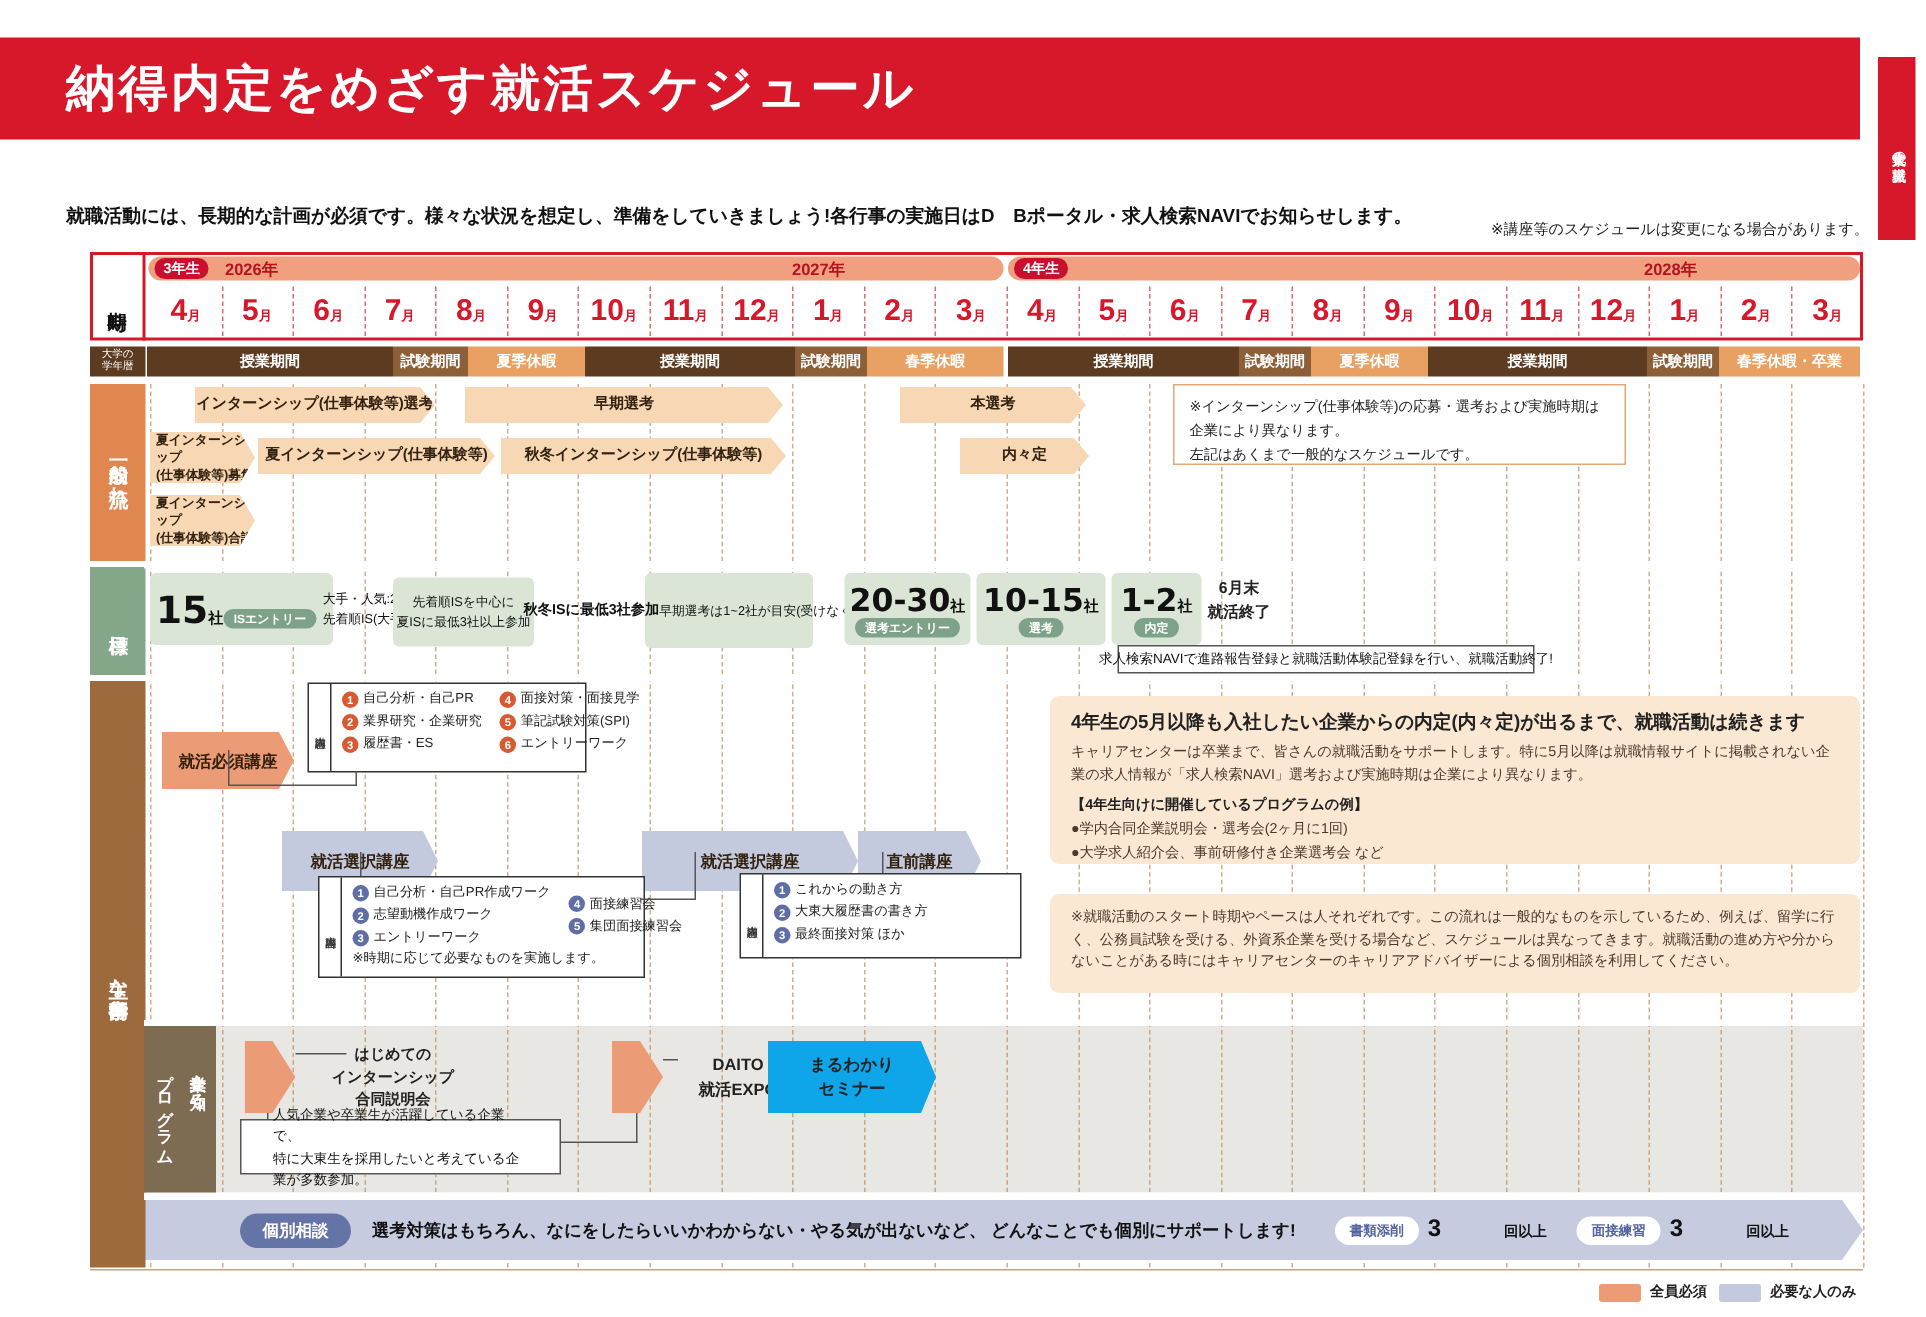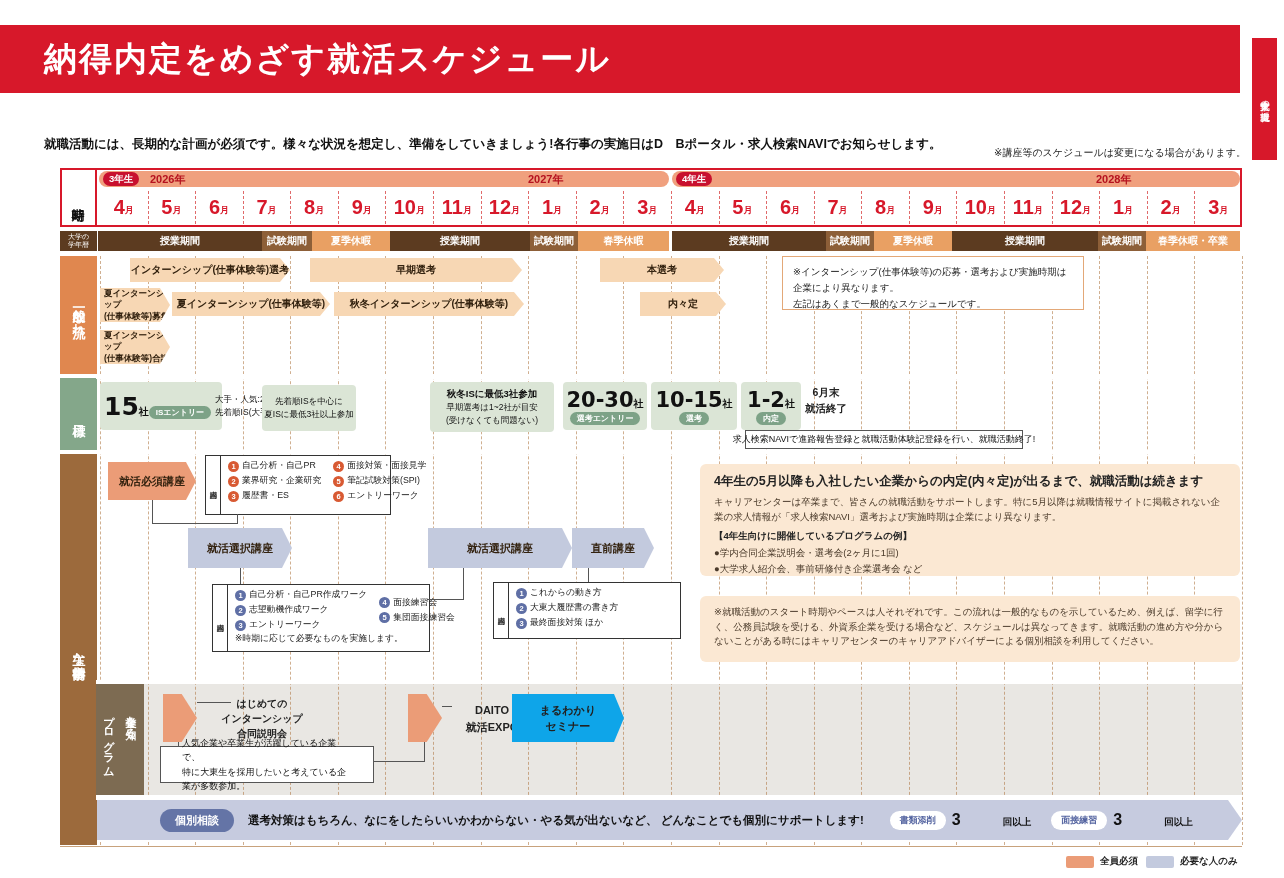--- a/index.html
+++ b/index.html
@@ -331,7 +331,7 @@
       <div class="gline" style="">先着順ISを中心に</div>
       <div class="gline" style="">夏ISに最低3社以上参加</div>
     </div>
-    <div class="abs gbox" style="left: 430px; top: 382px; width: 124px; height: 50px; display: flex; flex-direction: column; align-items: center; justify-content: center;">
+    <div class="abs gbox" style="left: 430px; top: 382px; width: 112px; height: 50px; display: flex; flex-direction: row; align-items: center; justify-content: center;">
       <div class="gline" style="font-weight:700;font-size:9.5px;">秋冬ISに最低3社参加</div>
       <div class="gline" style="">早期選考は1~2社が目安</div>
       <div class="gline" style="">(受けなくても問題ない)</div>

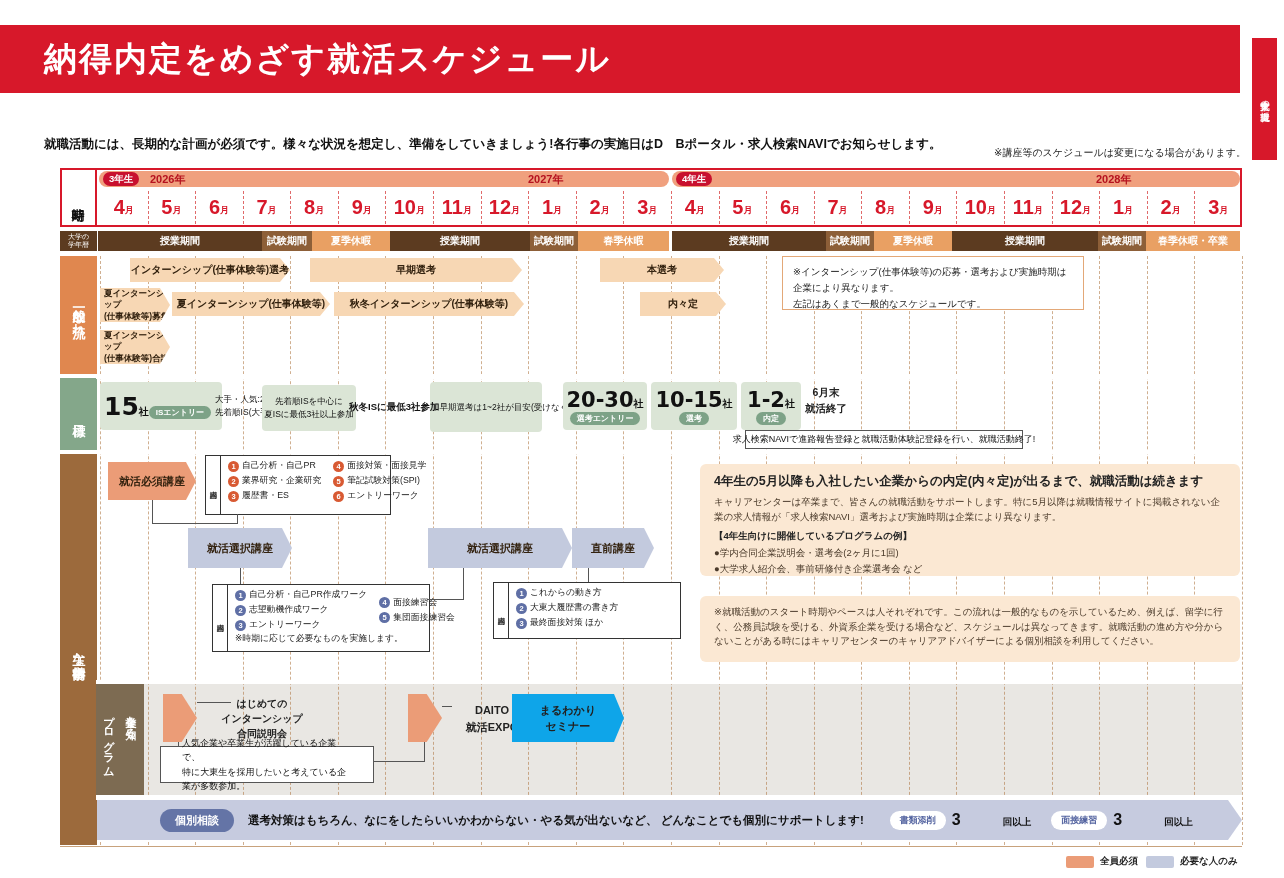--- a/index.html
+++ b/index.html
@@ -52,7 +52,7 @@
   .thin-note{background:#fff;border:1px solid #555;font-size:9px;color:#111;display:flex;align-items:center;
              justify-content:center;z-index:3;white-space:nowrap;}
   
-  .courseA{color:#33220f;font-weight:700;font-size:11px;display:flex;align-items:center;justify-content:center;z-index:3;}
+  .courseA{color:#33220f;font-weight:700;font-size:11px;display:flex;align-items:center;justify-content:center;z-index:3;margin-top:26px;}
   .cbox{background:#fff;border:1px solid #333;display:flex;z-index:3;}
   .cbox .strip{writing-mode:vertical-rl;text-orientation:upright;font-size:7.5px;color:#333;border-right:1px solid #333;
                display:flex;align-items:center;justify-content:center;width:14px;flex:none;}

